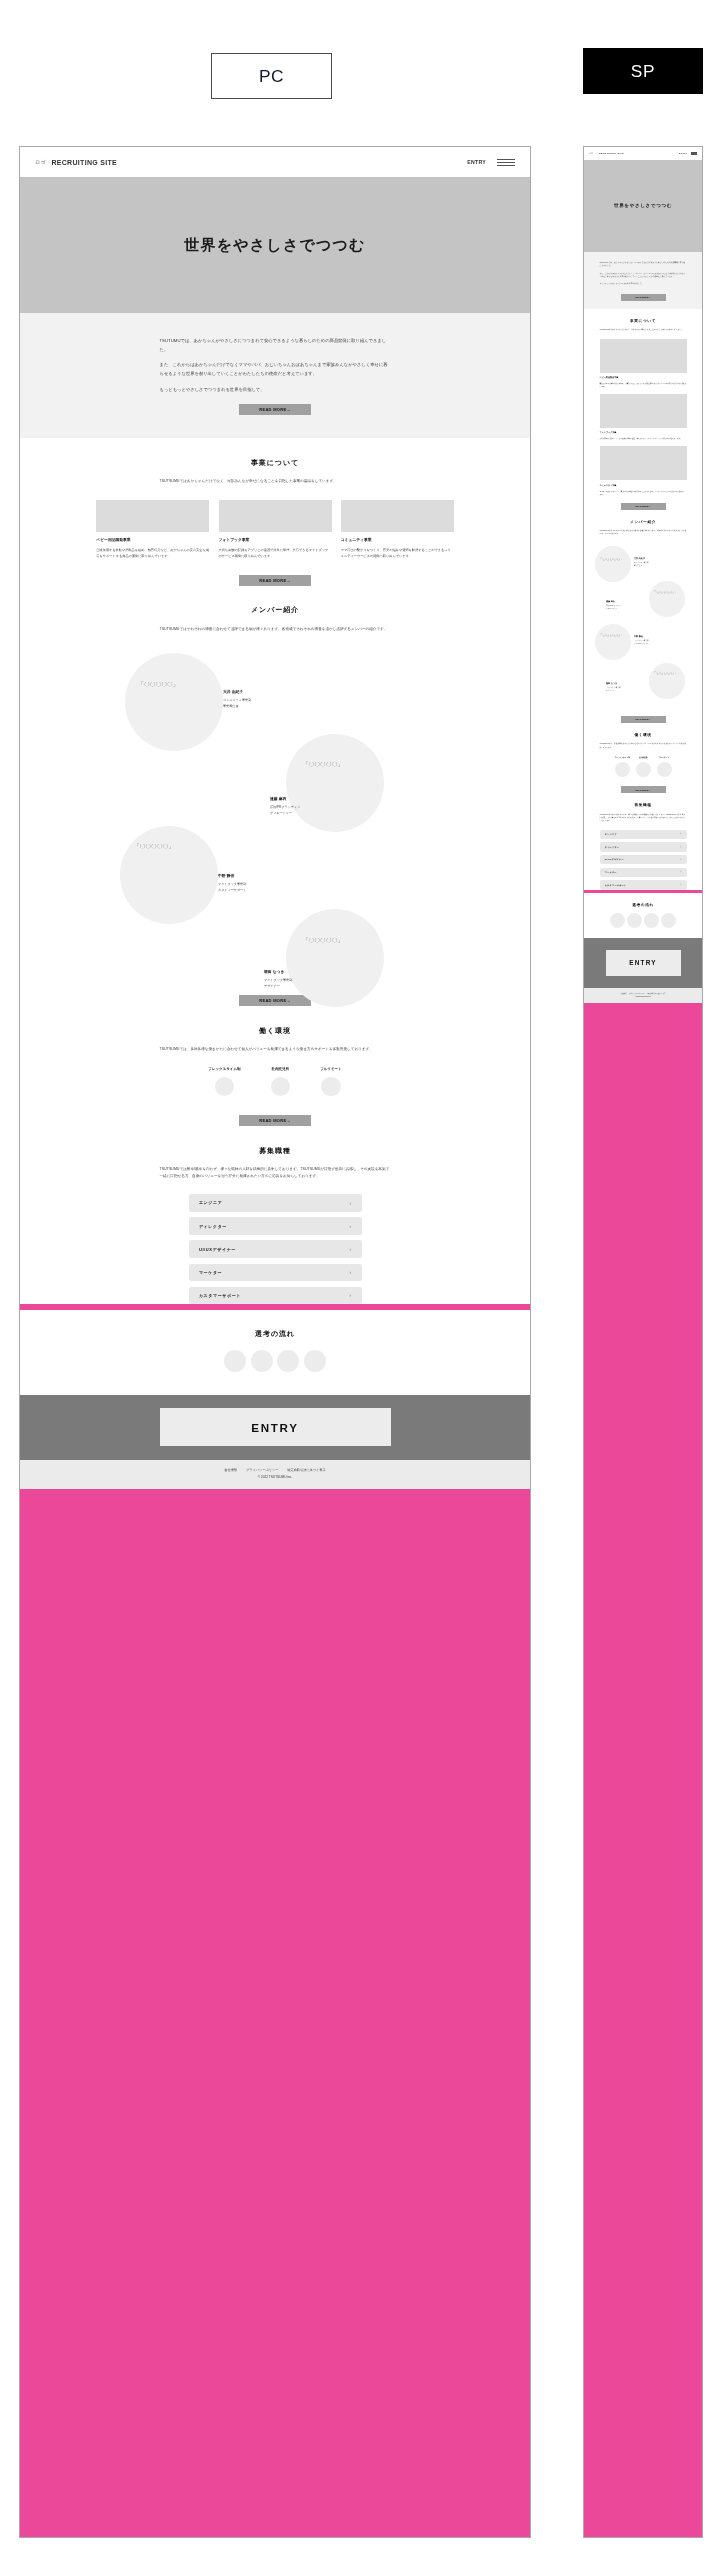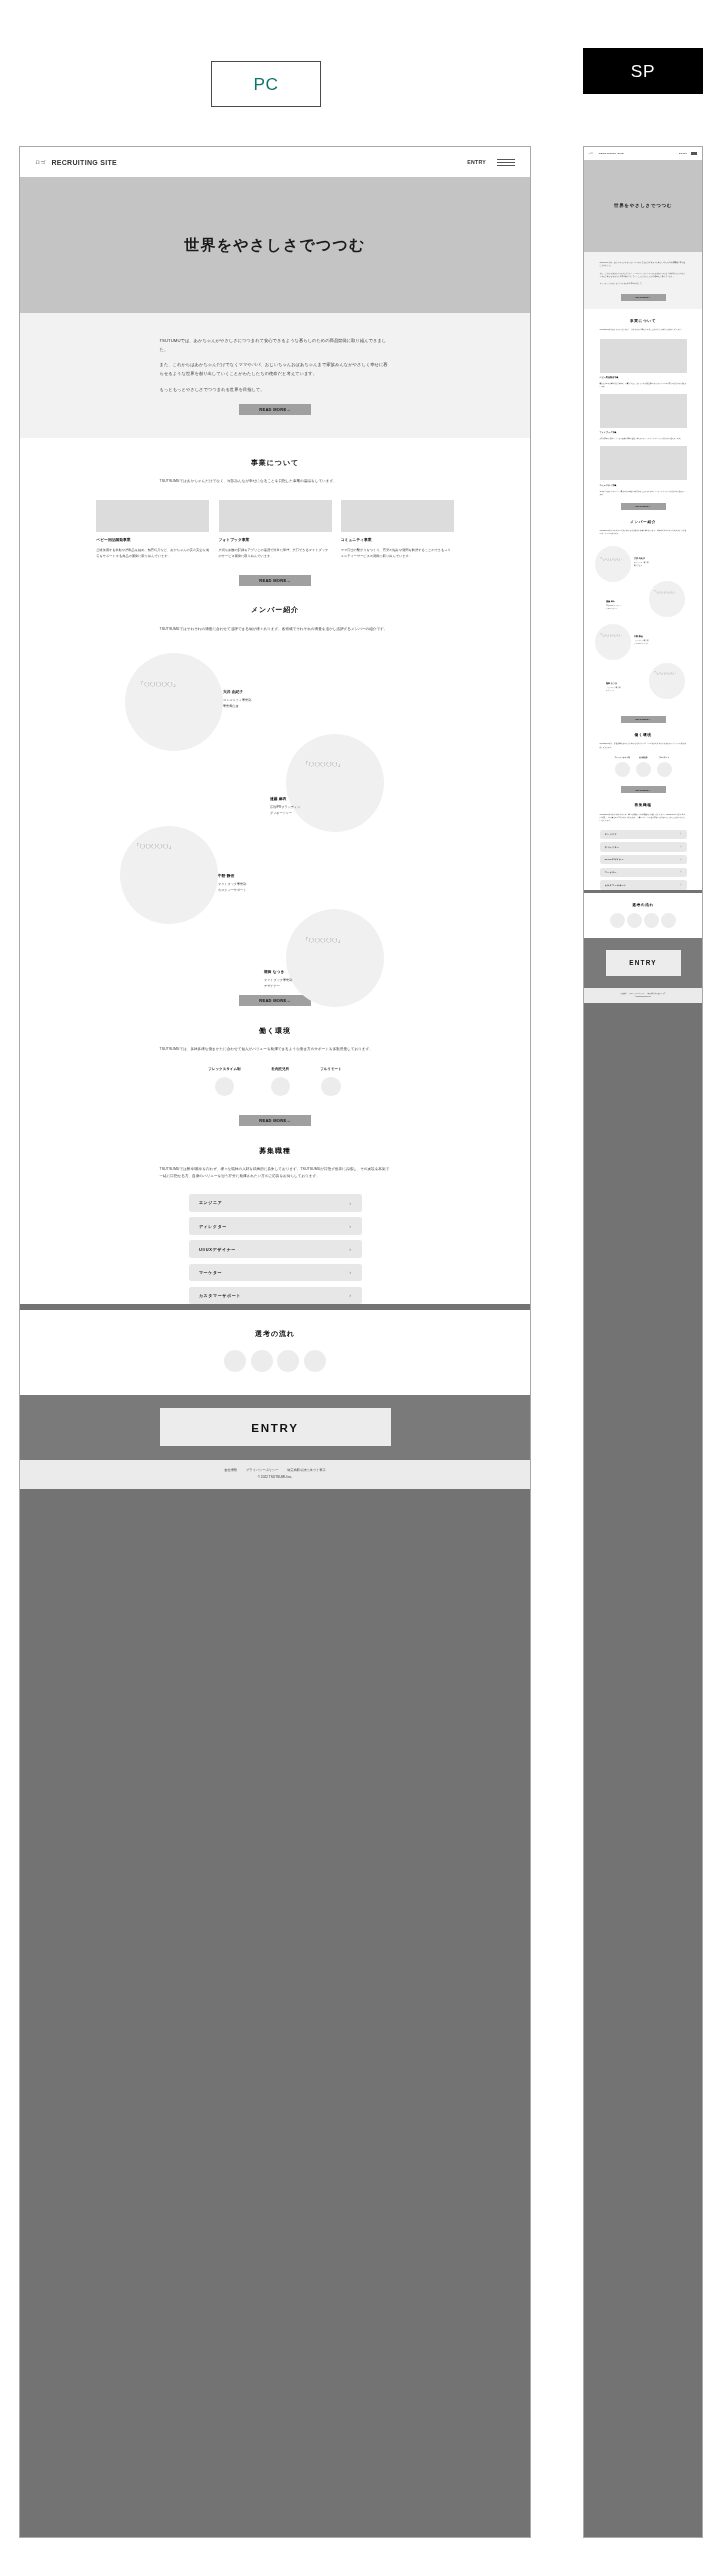--- a/index.html
+++ b/index.html
@@ -18,8 +18,8 @@
     font-size: 17.3px; letter-spacing: 0.6px;
   }
   .tab-pc {
-    left: 211px; top: 61px; width: 110px; height: 46px;
-    border: 0.6px solid #4a4a4a; background: #fff; color: #0f766e;
+    left: 211px; top: 53px; width: 121px; height: 46px;
+    border: 0.6px solid #4a4a4a; background: #fff; color: #0f172a;
   }
   .tab-sp {
     left: 583px; top: 48px; width: 120px; height: 46px;

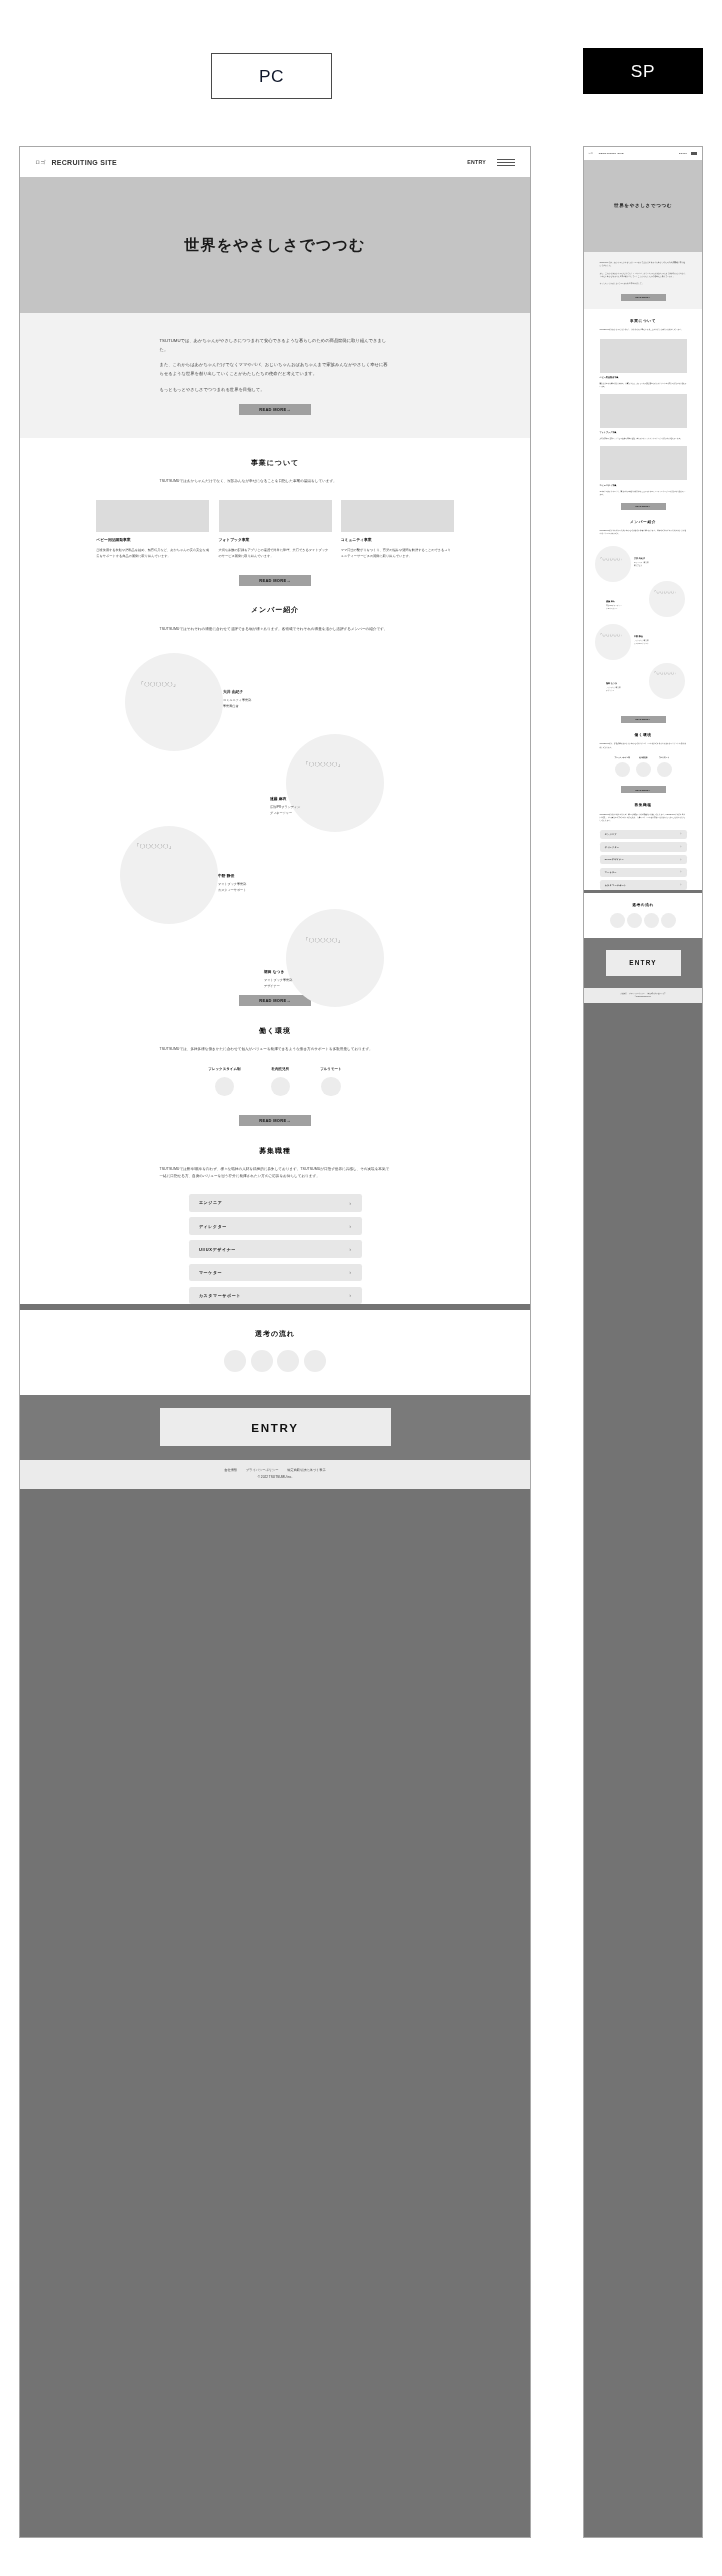--- a/index.html
+++ b/index.html
@@ -27,7 +27,7 @@
   }
 
   
-  .frame { position: absolute; background: #737373; border: 0.6px solid #a8a8a8; overflow: hidden; }
+  .frame { position: absolute; background: #ec4899; border: 0.6px solid #a8a8a8; overflow: hidden; }
   .pc-frame { left: 19px; top: 146px; width: 512px; height: 2392px; }
   .sp-frame { left: 583px; top: 146px; width: 120px; height: 2392px; }
 

